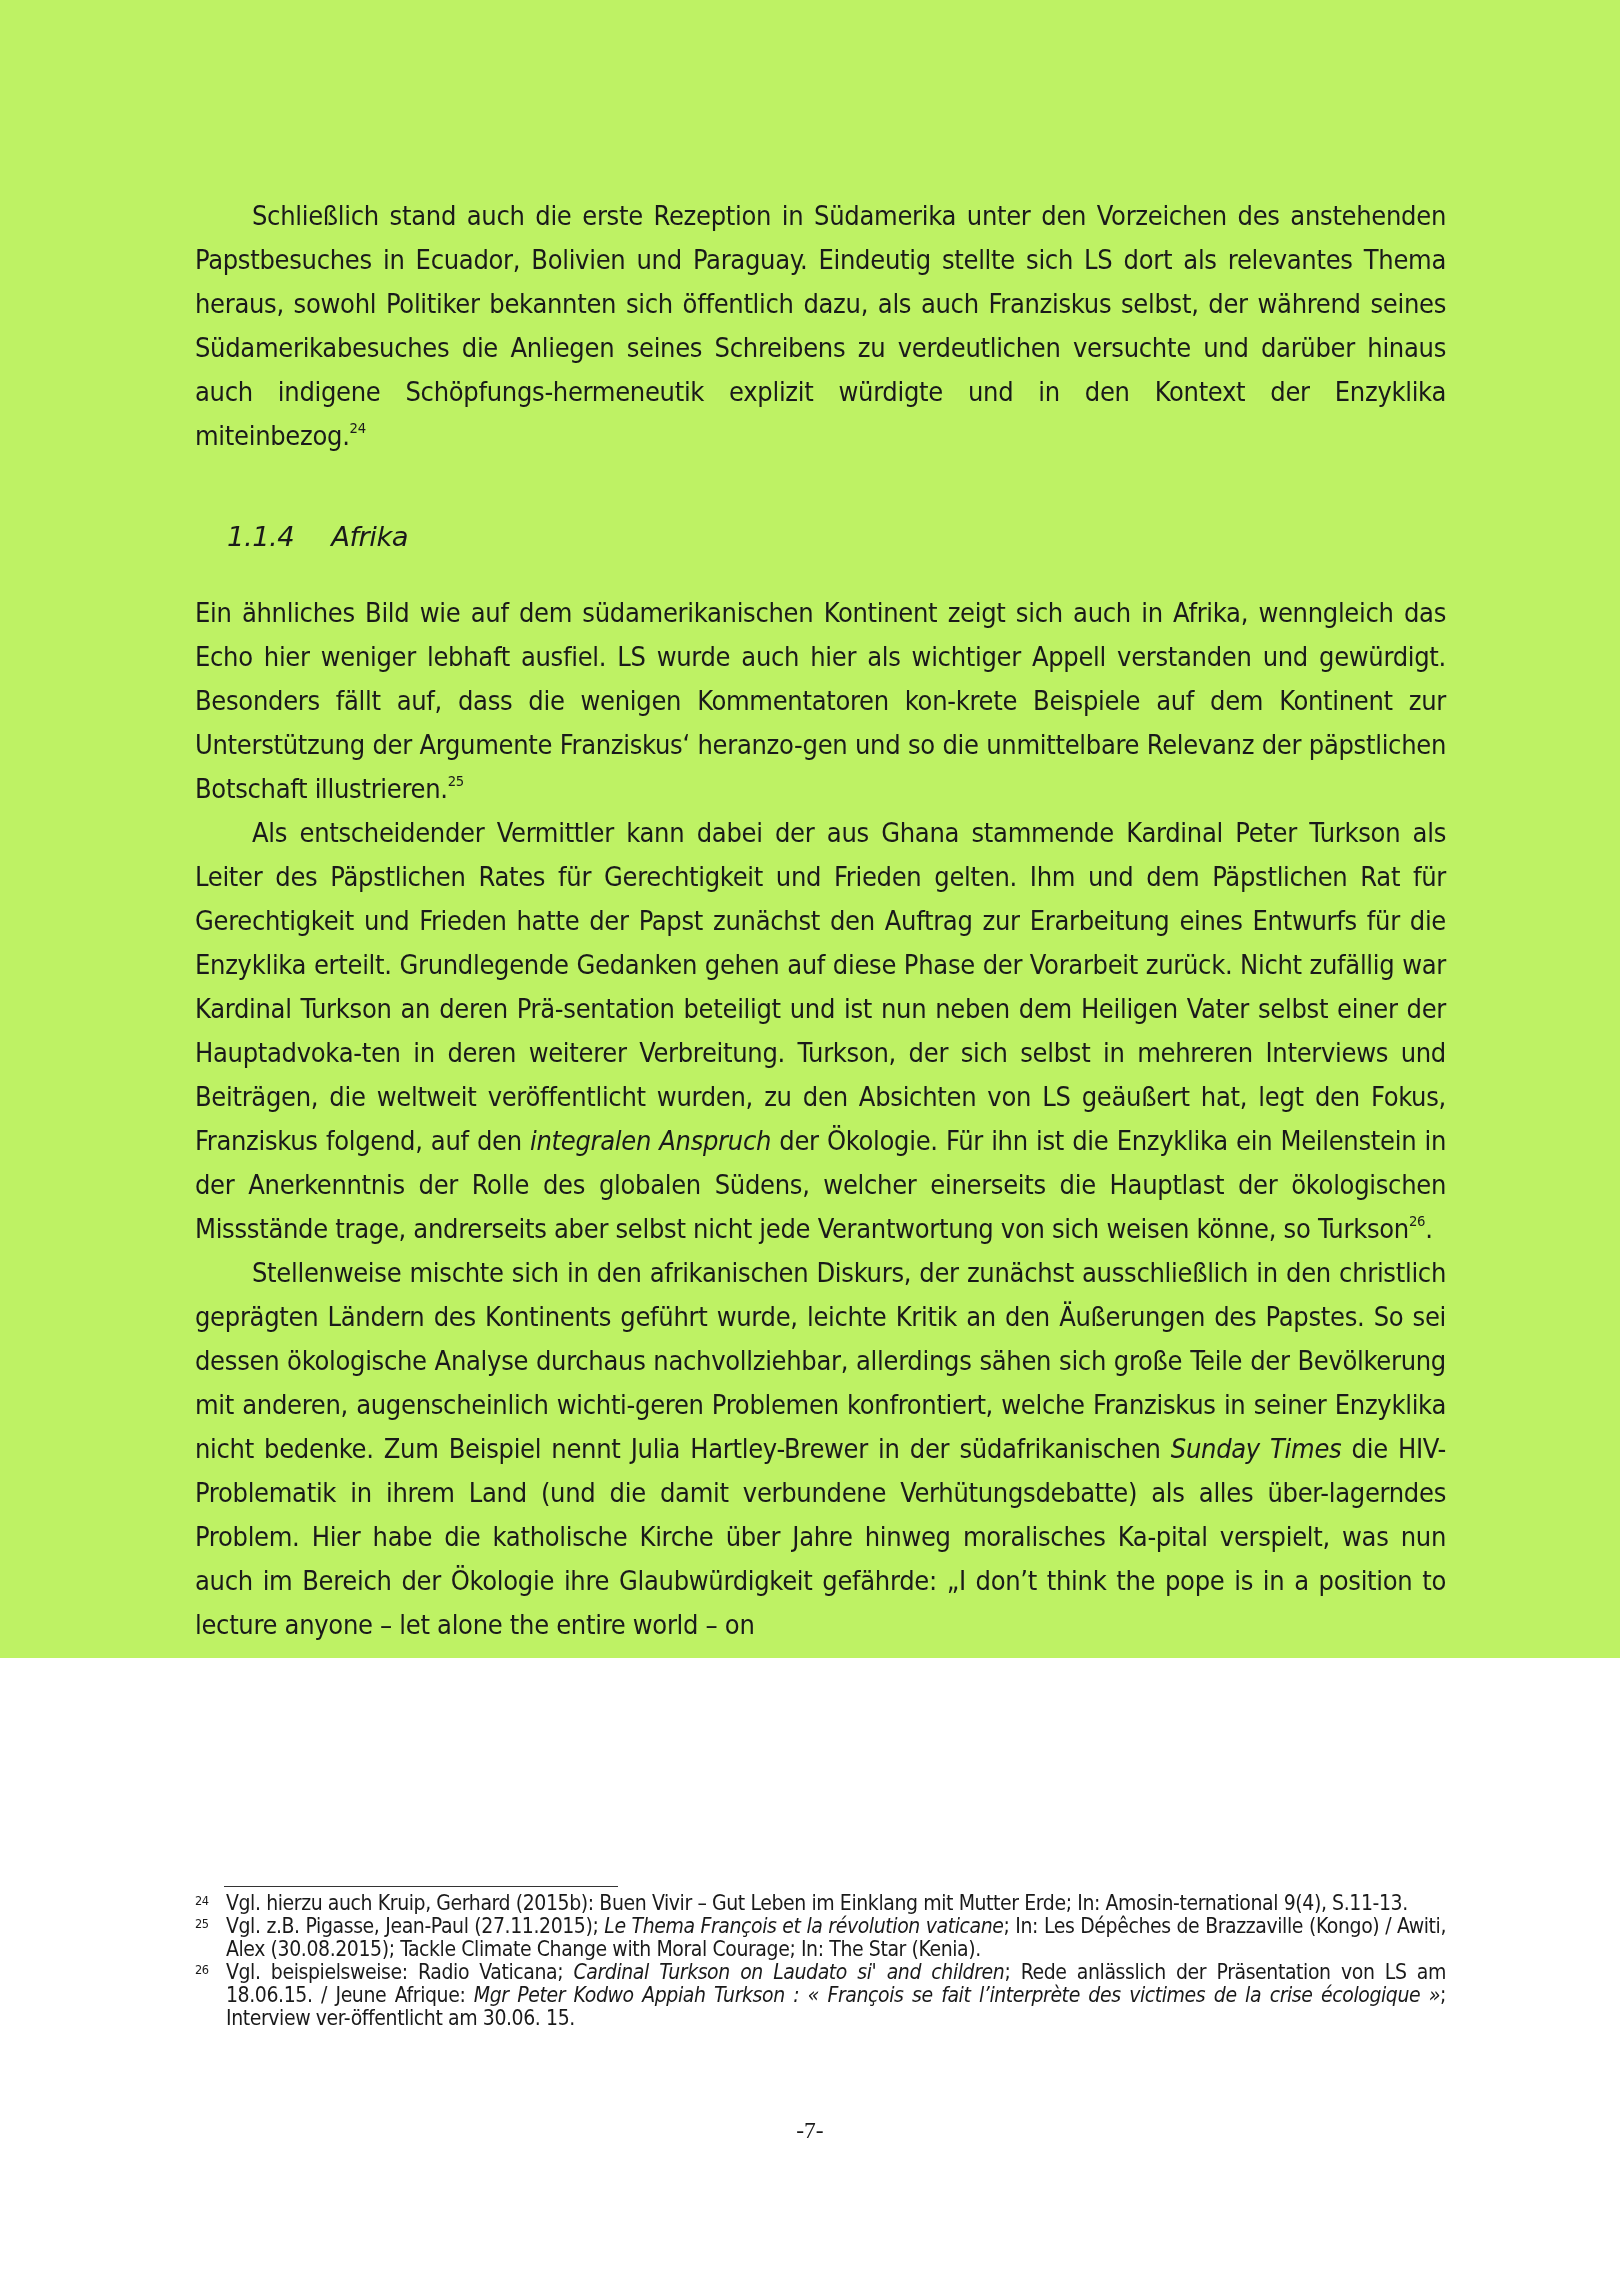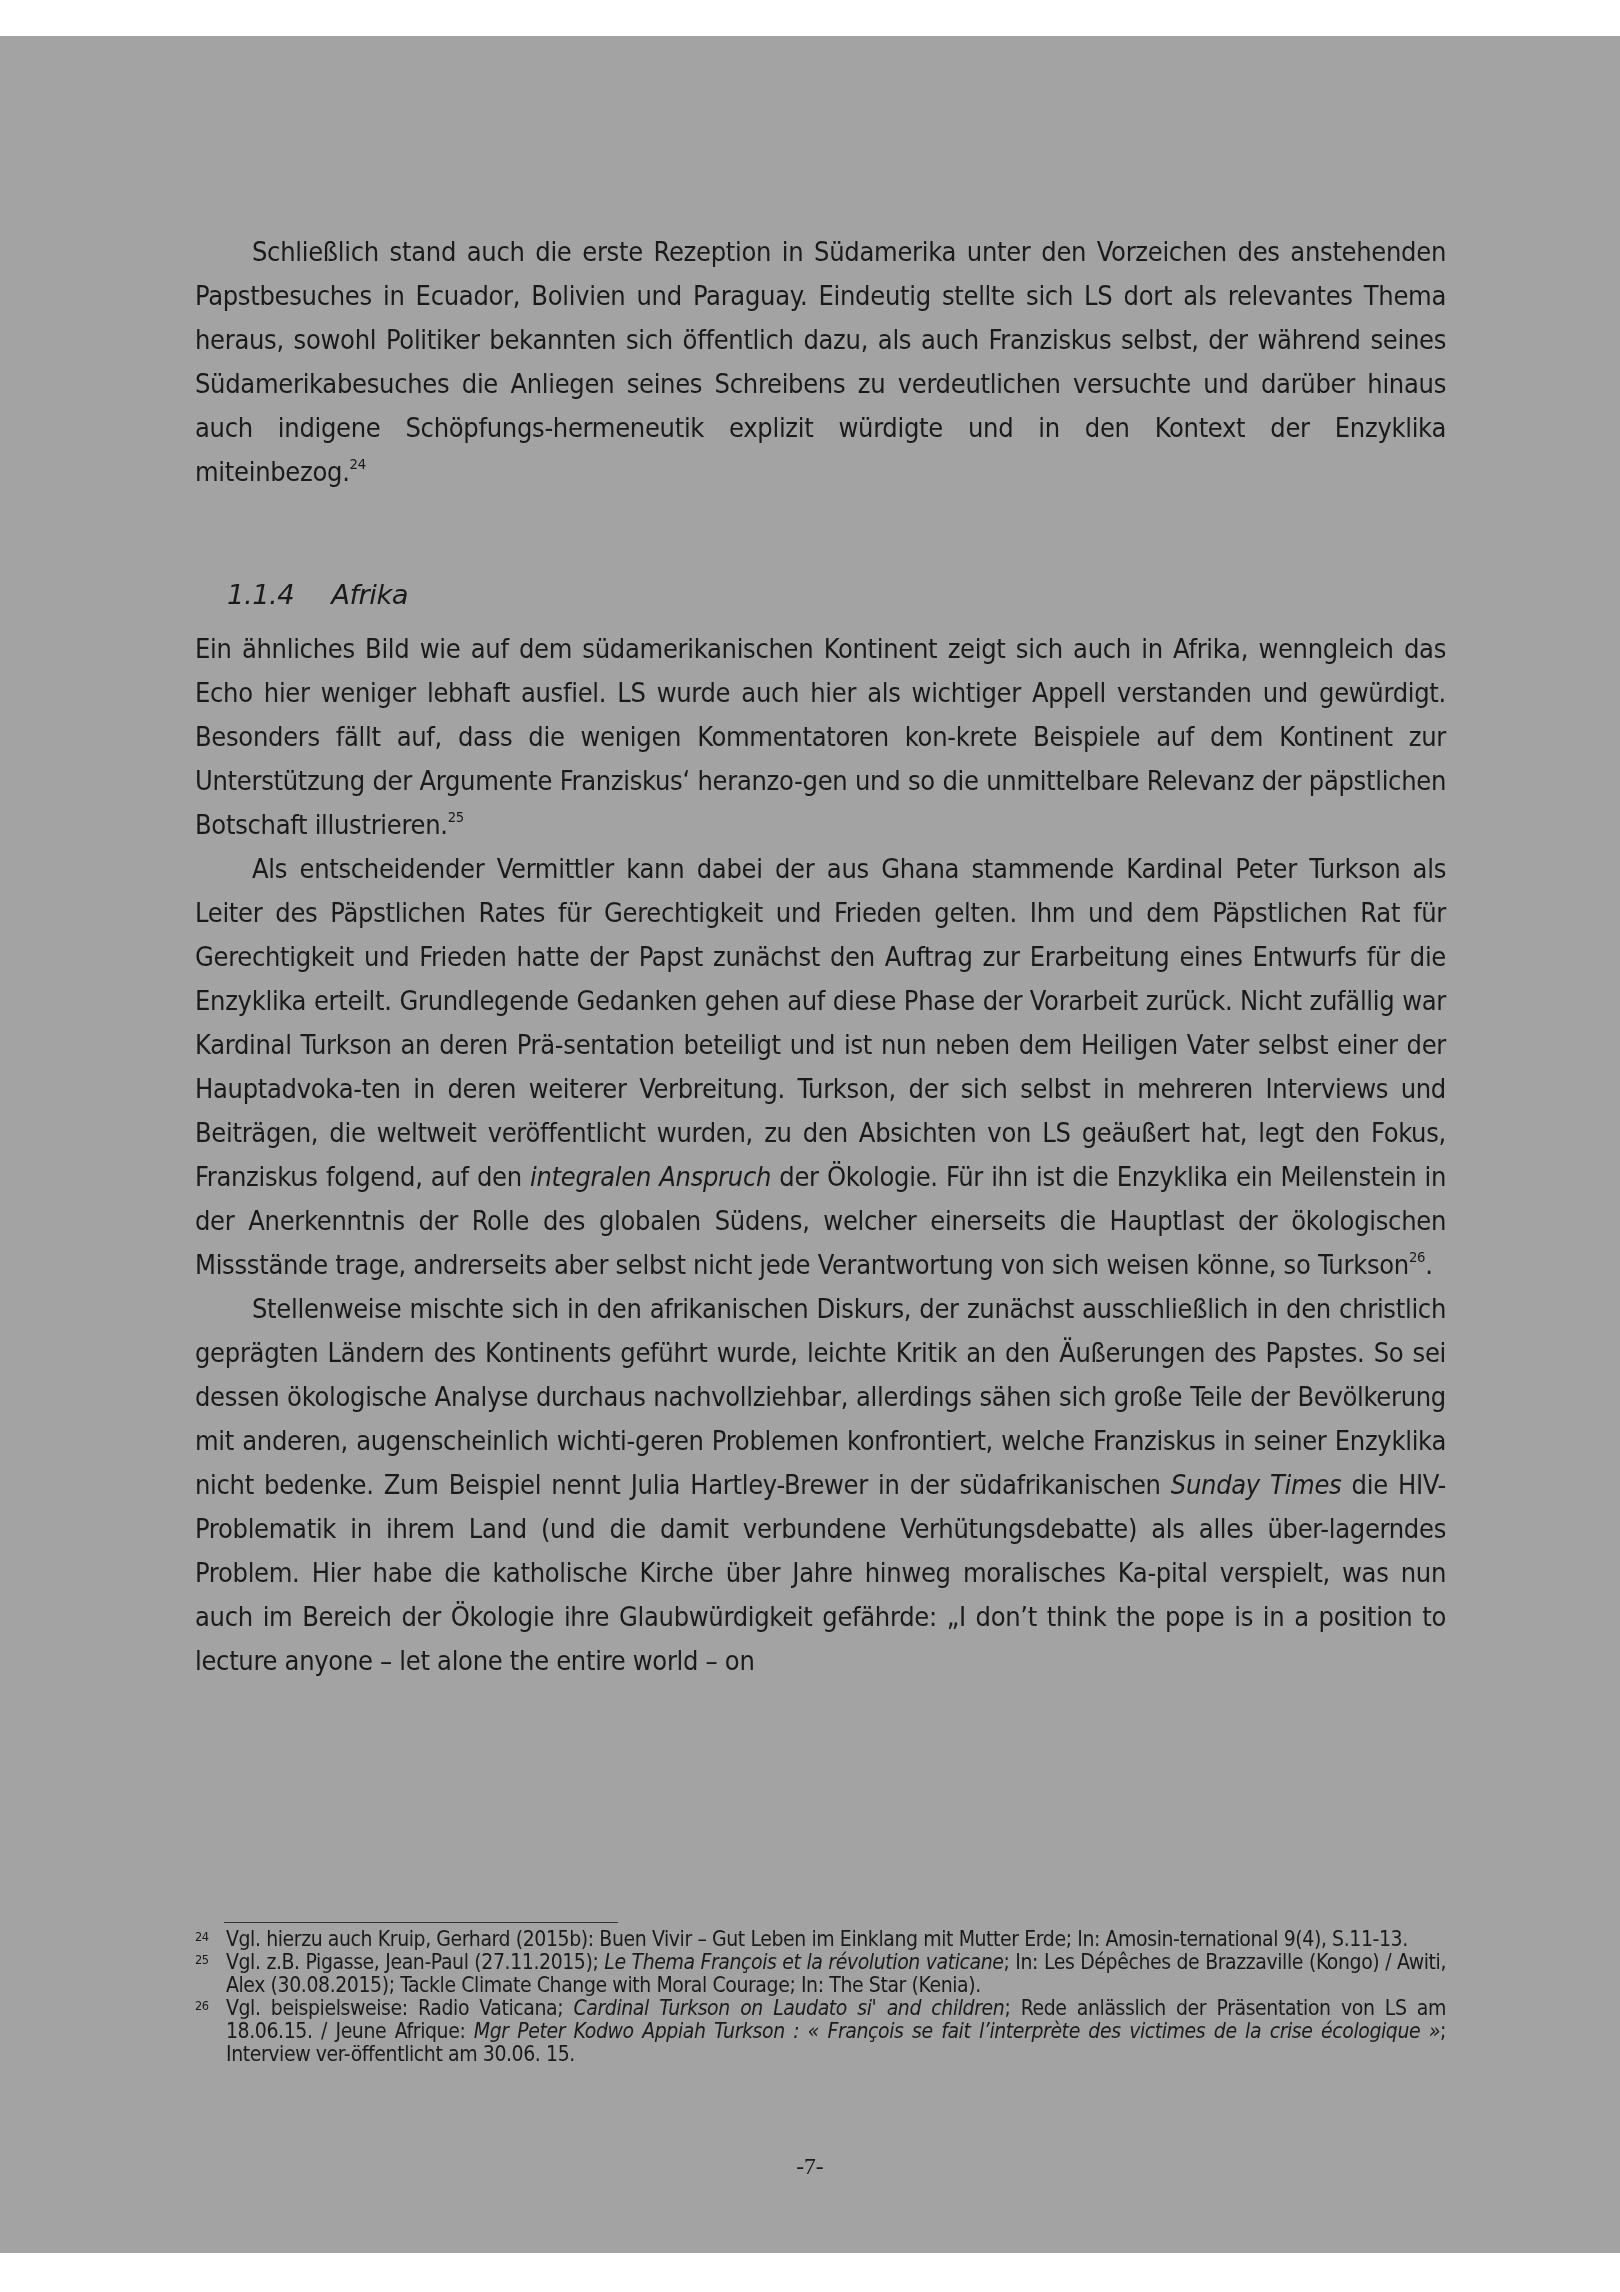--- a/index.html
+++ b/index.html
@@ -5,10 +5,9 @@
   html, body { margin: 0; padding: 0; background: #ffffff; }
   body { width: 1620px; height: 2293px; position: relative; overflow: hidden; }
   .page {
-    position: absolute; left: 0; top: 0; width: 1620px; height: 2217px;
-    background: #a3a3a3; color: #1a1a1a;
+    position: absolute; left: 0; top: 0; width: 1620px; height: 1658px;
+    background: #bef264; color: #1a1a1a;
     font-family: "DejaVu Sans Condensed", "Liberation Sans Narrow", "Liberation Sans", sans-serif;
-    margin-top: 36px;
   }
   .body-text {
     position: absolute; left: 195px; width: 1251px;

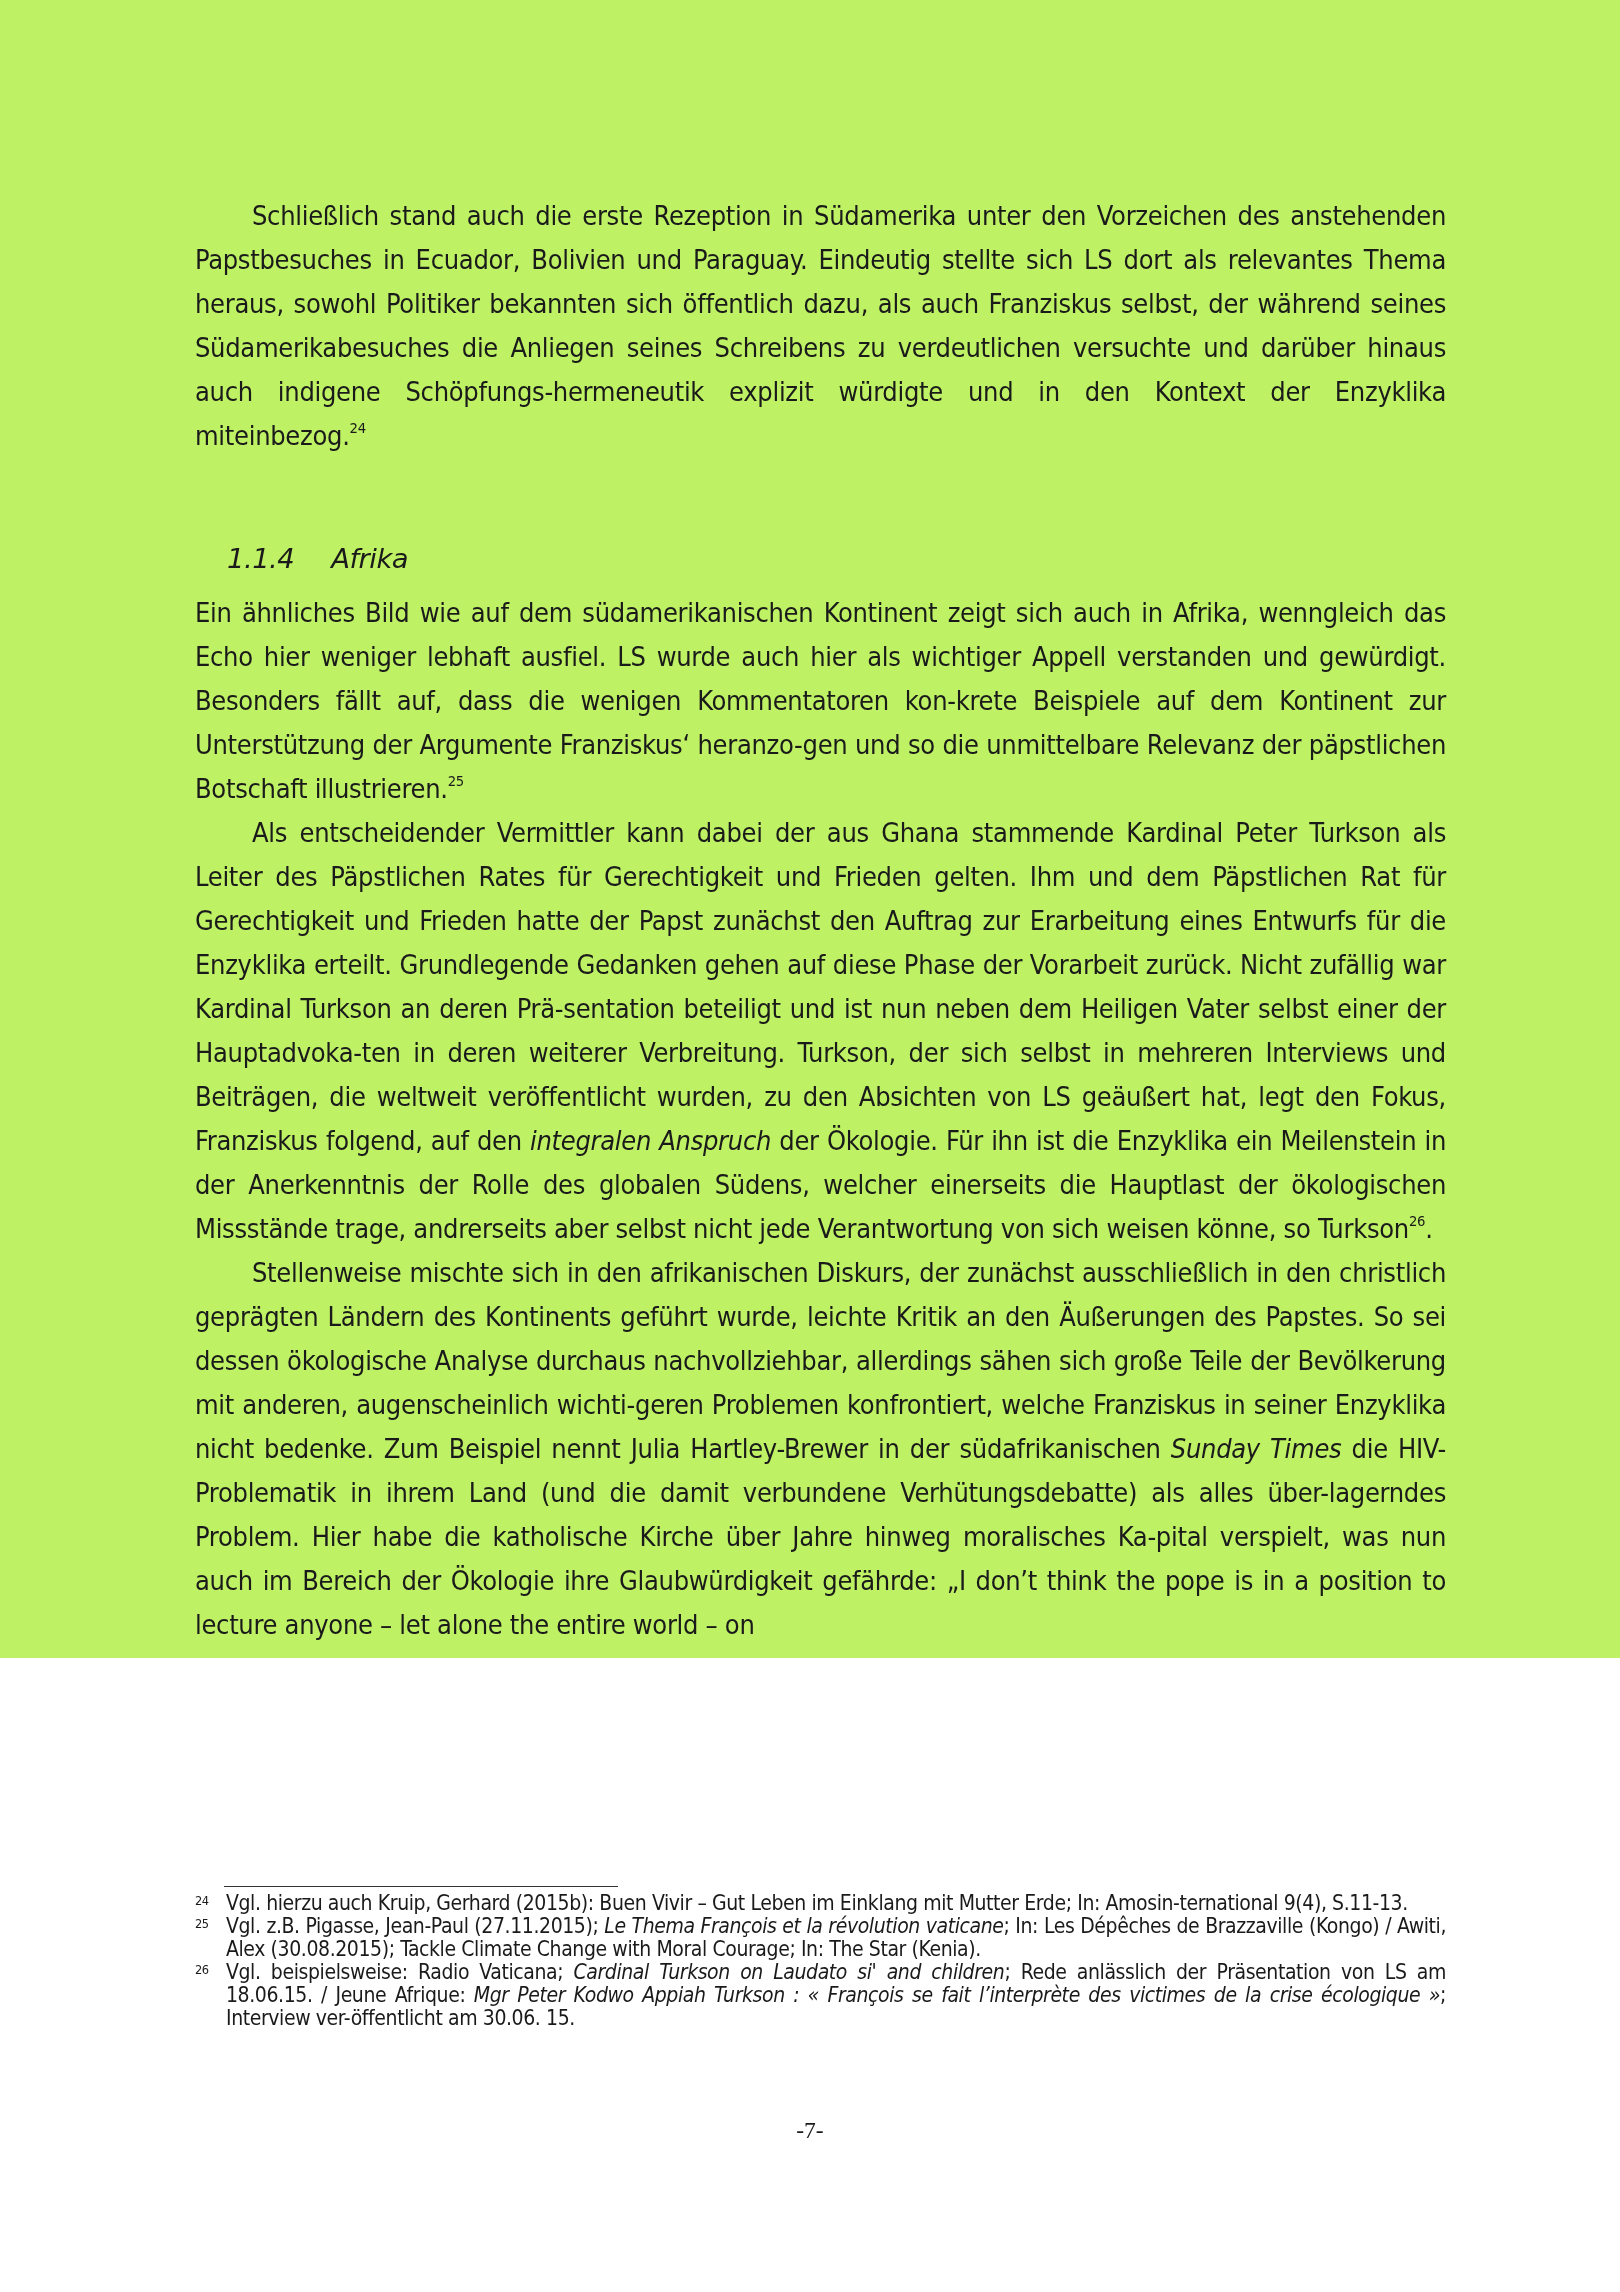--- a/index.html
+++ b/index.html
@@ -18,7 +18,7 @@
   .para.indent { text-indent: 57px; }
   .sup { font-size: 14.7px; vertical-align: 11.8px; line-height: 0; }
   .heading {
-    position: absolute; left: 227px; top: 539px;
+    position: absolute; left: 227px; top: 517px;
     font-size: 27.4px; font-style: italic; line-height: 39px;
     font-family: "DejaVu Sans", sans-serif; letter-spacing: -0.5px;
   }

